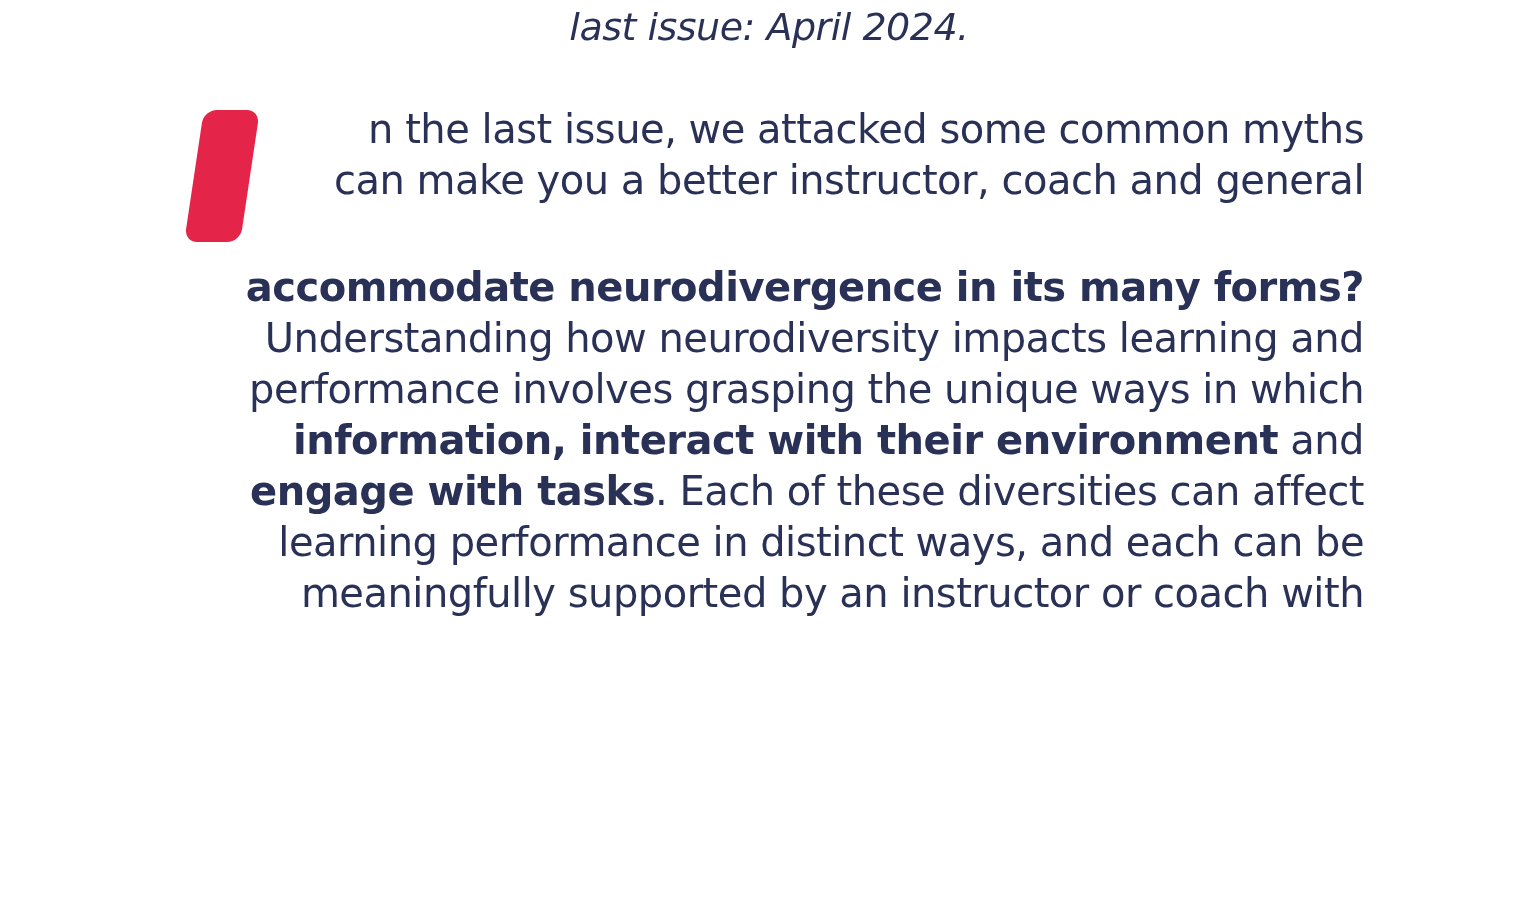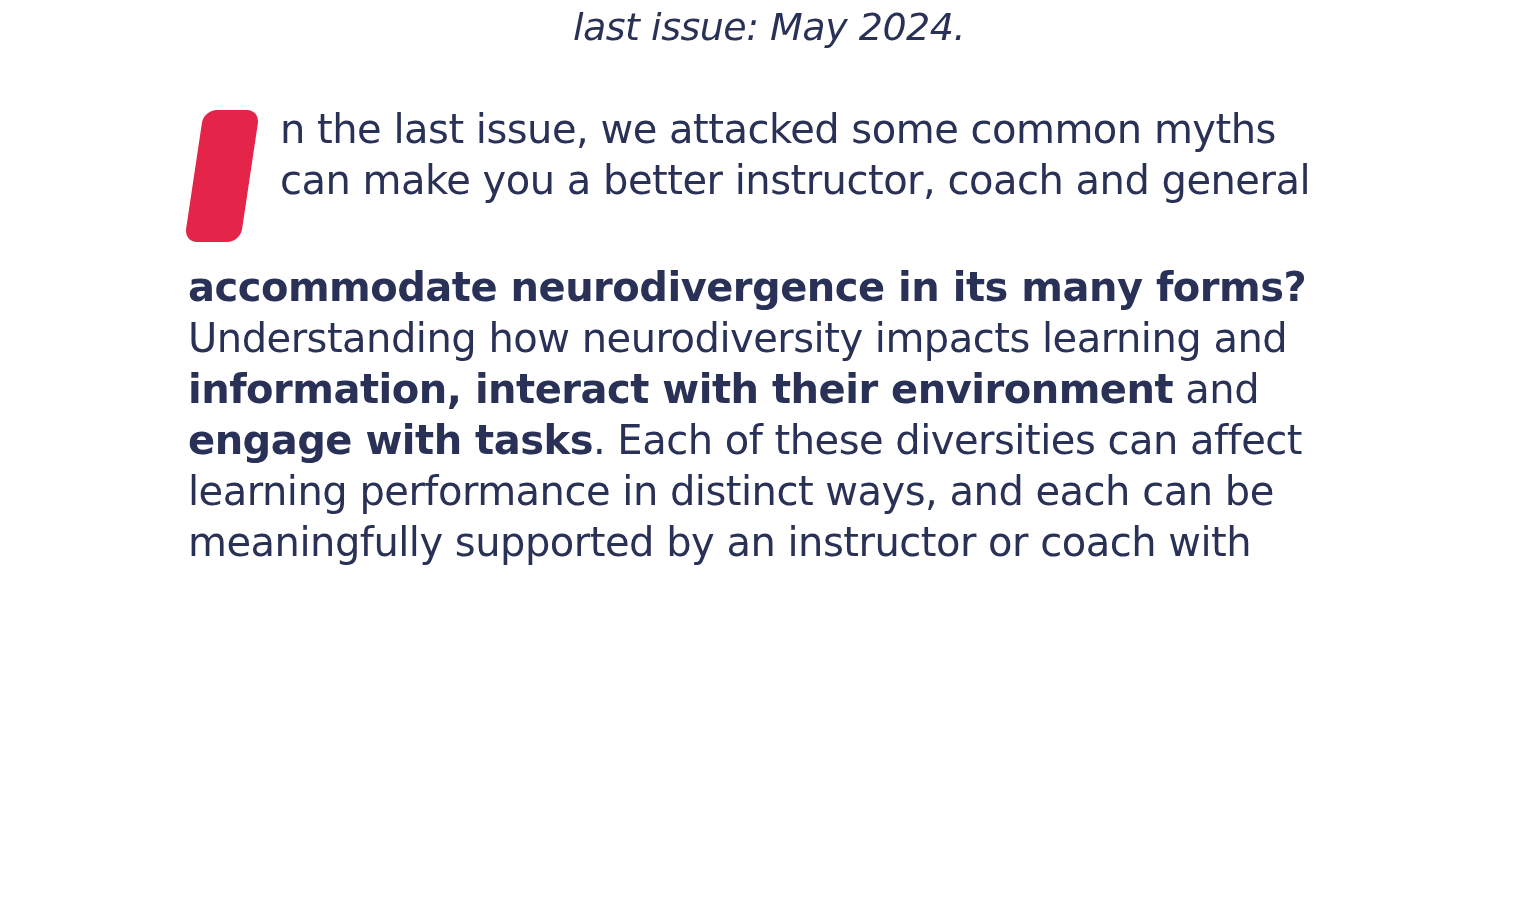--- a/index.html
+++ b/index.html
@@ -75,7 +75,7 @@
 <body>
 
 <div class="page">
-  <p class="caption">last issue: May 2024.</p>
+  <p class="caption">last issue: April 2024.</p>
 
   <div class="article">
       <div class="para has-dropcap">

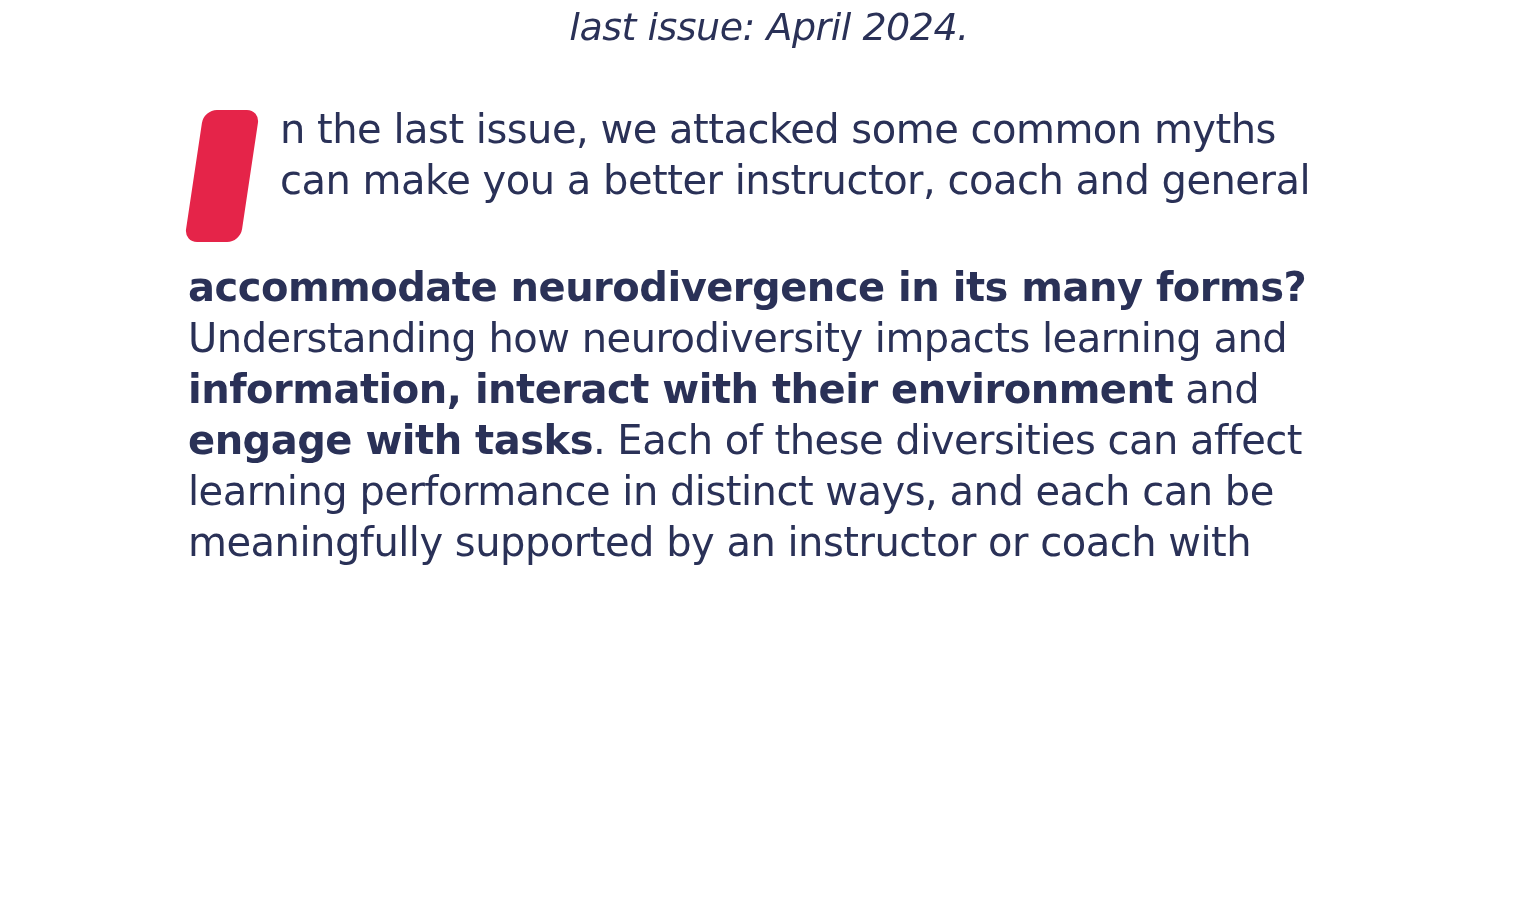--- a/index.html
+++ b/index.html
@@ -47,6 +47,7 @@
     height:51px;
     line-height:51px;
     white-space:pre;
+    text-align:right;
   }
   
   .para.has-dropcap > div.line:nth-of-type(-n+3){

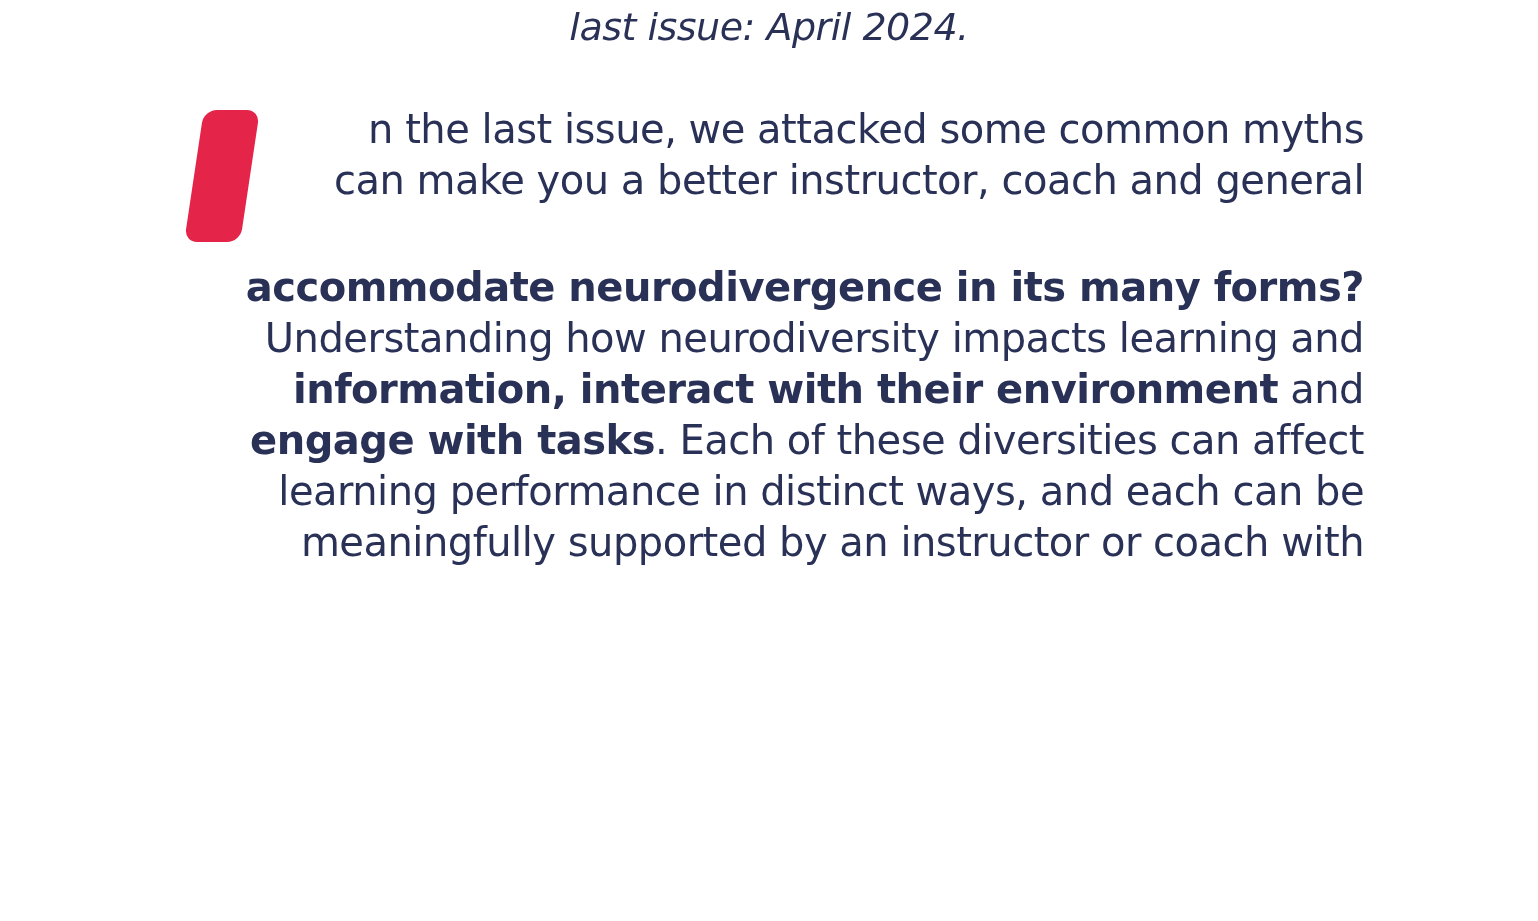--- a/index.html
+++ b/index.html
@@ -89,6 +89,7 @@
       <div class="para">
         <div class="line"><span class="bold">accommodate neurodivergence in its many forms?</span></div>
         <div class="line"><span>Understanding how neurodiversity impacts learning and</span></div>
+        <div class="line"><span>performance involves grasping the unique ways in which</span></div>
         <div class="line"><span class="bold">information, interact with their environment</span><span> and</span></div>
         <div class="line"><span class="bold">engage with tasks</span><span>. Each of these diversities can affect</span></div>
         <div class="line"><span>learning performance in distinct ways, and each can be</span></div>

